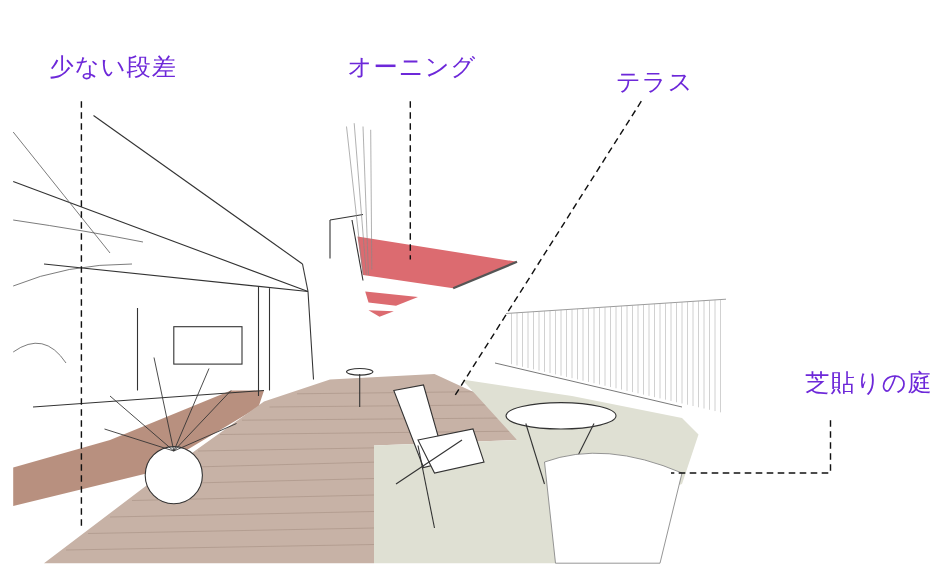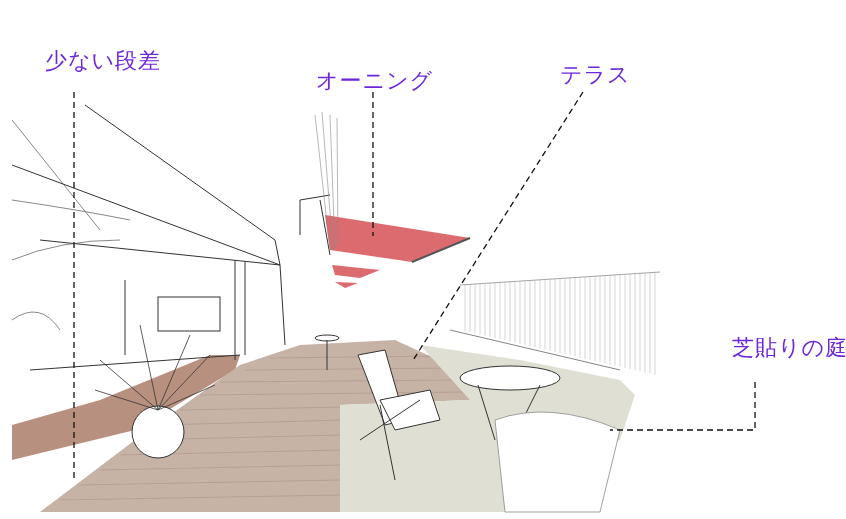--- a/index.html
+++ b/index.html
@@ -149,7 +149,7 @@
 </svg>
 
 <div class="label" style="left:45px;top:46px;">少ない段差</div>
-<div class="label" style="left:316px;top:46px;margin-top:20px;">オーニング</div>
+<div class="label" style="left:316px;top:46px;">オーニング</div>
 <div class="label" style="left:560px;top:60px;">テラス</div>
 <div class="label" style="left:708px;top:333px;margin-left:24px;">芝貼りの庭</div>
 

